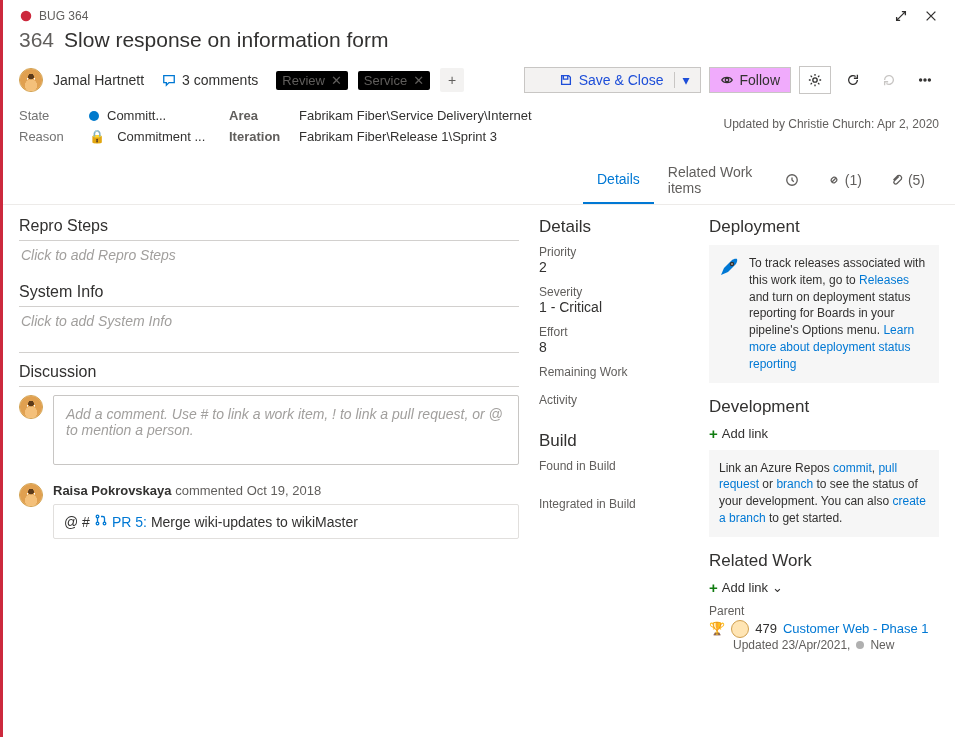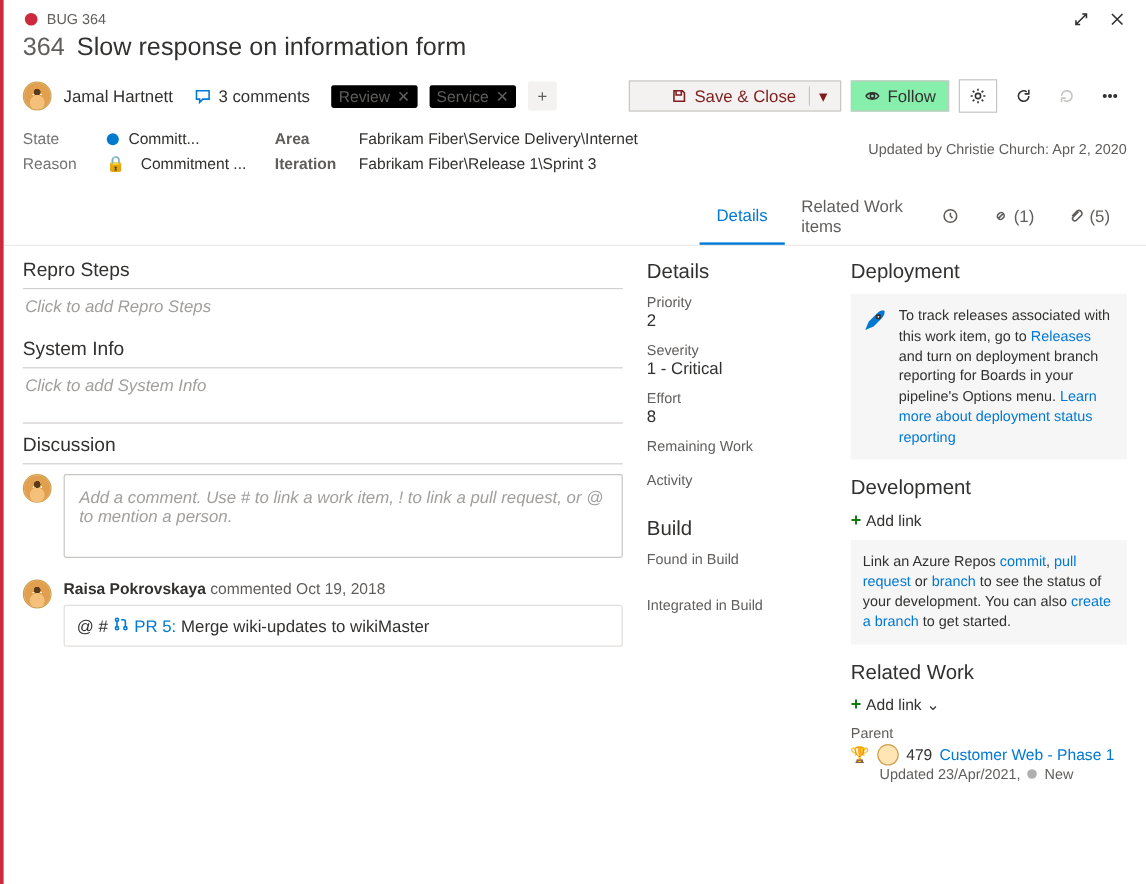--- a/index.html
+++ b/index.html
@@ -25,7 +25,7 @@
 .tag-add{width:24px;height:24px;background:#f3f2f1;display:flex;align-items:center;justify-content:center;color:#605e5c;border-radius:2px;cursor:pointer;}
 .toolbar-right{margin-left:auto;display:flex;align-items:center;gap:8px;}
 .btn{border:1px solid #c8c6c4;background:#86efac;padding:4px 10px;color:#323130;font-size:14px;display:flex;align-items:center;gap:6px;cursor:pointer;}
-.btn.disabled{color:#7f1d1d;background:#f3f2f1;cursor:not-allowed;padding-left:34px;}
+.btn.disabled{color:#1d4ed8;background:#f3f2f1;cursor:not-allowed;padding-left:34px;}
 .btn .chev-split{border-left:1px solid #c8c6c4;padding-left:8px;margin-left:4px;}
 .icon-btn{width:32px;height:28px;border:1px solid #c8c6c4;background:#fff;display:flex;align-items:center;justify-content:center;cursor:pointer;color:#323130;}
 .plain-btn{width:28px;height:28px;display:flex;align-items:center;justify-content:center;cursor:pointer;color:#323130;}

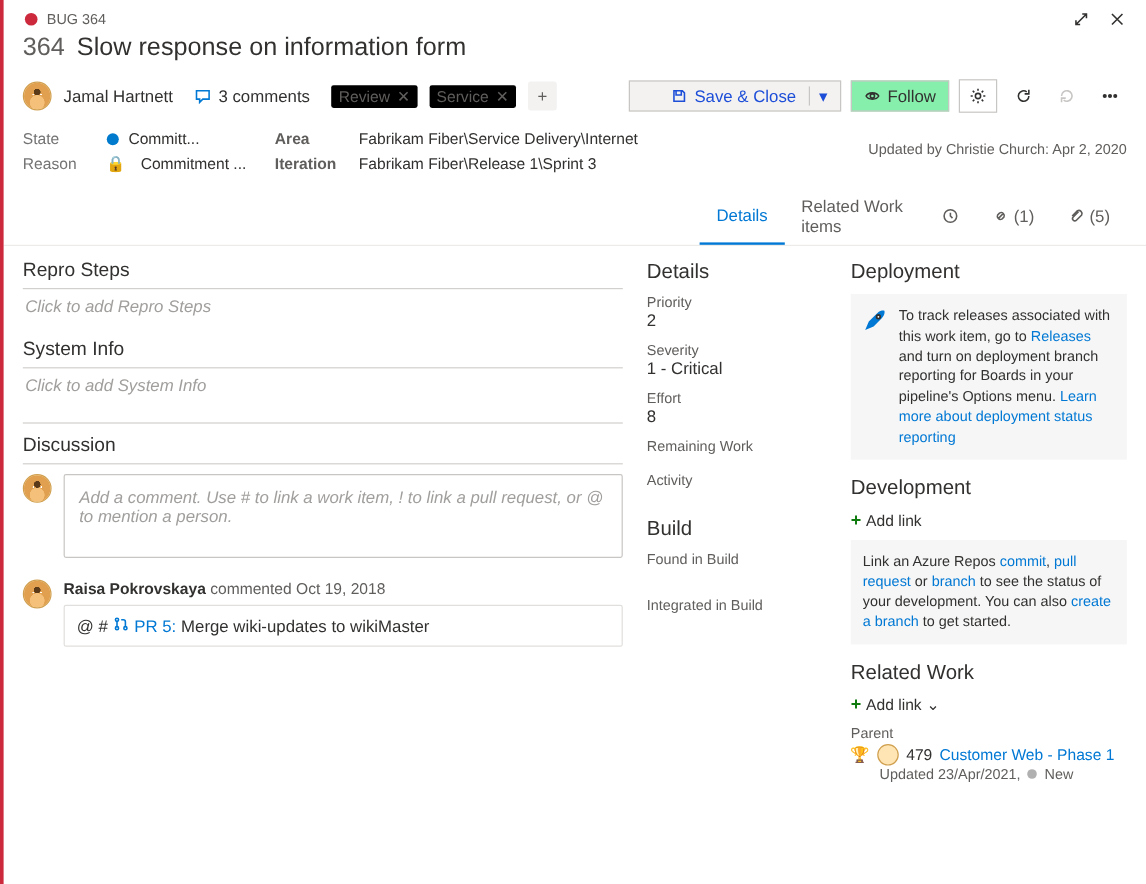--- a/index.html
+++ b/index.html
@@ -24,7 +24,7 @@
 .tag .x{color:#605e5c;cursor:pointer;}
 .tag-add{width:24px;height:24px;background:#f3f2f1;display:flex;align-items:center;justify-content:center;color:#605e5c;border-radius:2px;cursor:pointer;}
 .toolbar-right{margin-left:auto;display:flex;align-items:center;gap:8px;}
-.btn{border:1px solid #c8c6c4;background:#86efac;padding:4px 10px;color:#323130;font-size:14px;display:flex;align-items:center;gap:6px;cursor:pointer;}
+.btn{border:1px solid #c8c6c4;background:#f0abfc;padding:4px 10px;color:#323130;font-size:14px;display:flex;align-items:center;gap:6px;cursor:pointer;}
 .btn.disabled{color:#1d4ed8;background:#f3f2f1;cursor:not-allowed;padding-left:34px;}
 .btn .chev-split{border-left:1px solid #c8c6c4;padding-left:8px;margin-left:4px;}
 .icon-btn{width:32px;height:28px;border:1px solid #c8c6c4;background:#fff;display:flex;align-items:center;justify-content:center;cursor:pointer;color:#323130;}

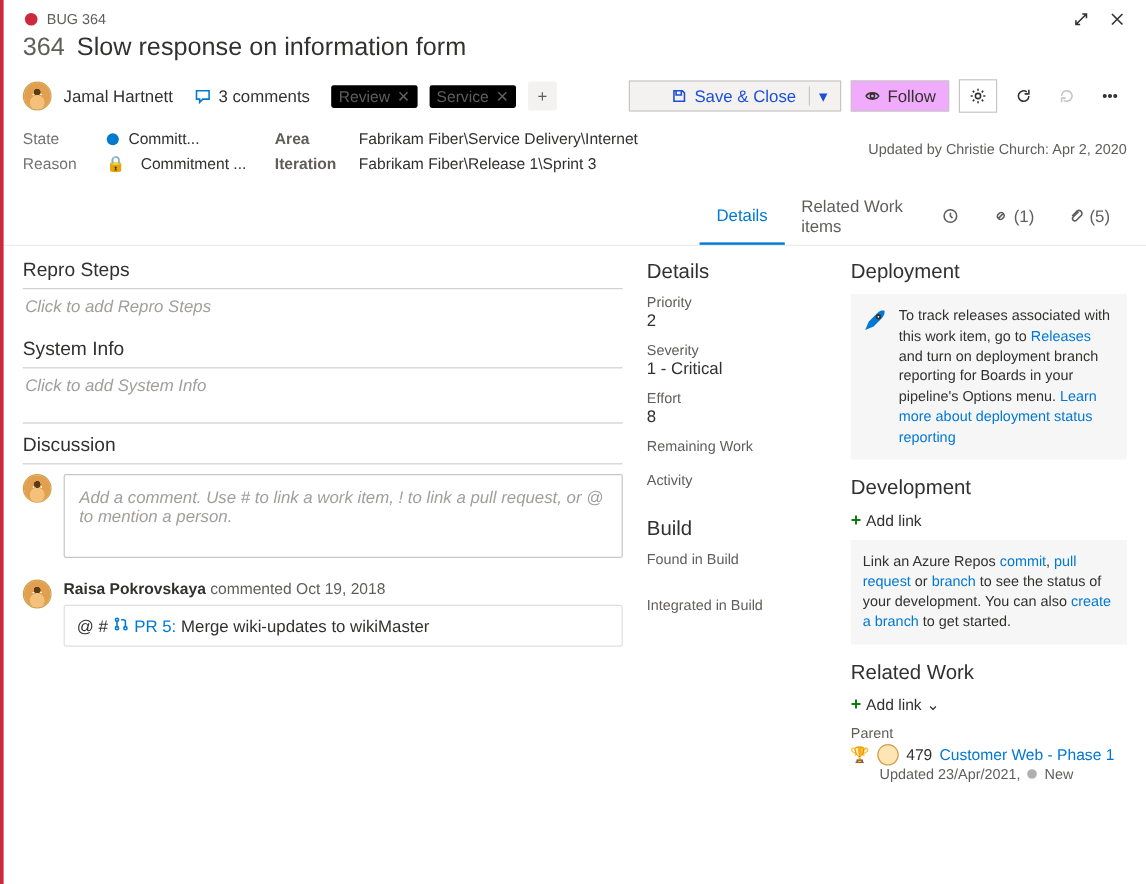--- a/index.html
+++ b/index.html
@@ -273,7 +273,7 @@
               <path fill="#0078d4" stroke="none" d="M4 20l3-7 7-7c3-3 6-2 6-2s1 3-2 6l-7 7-7 3z"></path>
               <circle cx="15" cy="9" r="1.5" fill="#fff"></circle>
             </svg></span>
-        <span>To track releases associated with this work item, go to </span><a>Releases</a><span> and turn on deployment branch reporting for Boards in your pipeline's Options menu. </span><a>Learn more about deployment status reporting</a>
+        <span>To track releases associated with this work item, go to </span><a>Releases</a><span> and turn on deployment status reporting for Boards in your pipeline's Options menu. </span><a>Learn more about deployment status reporting</a>
       </div>
 
       <div class="sect-head">Development</div>

